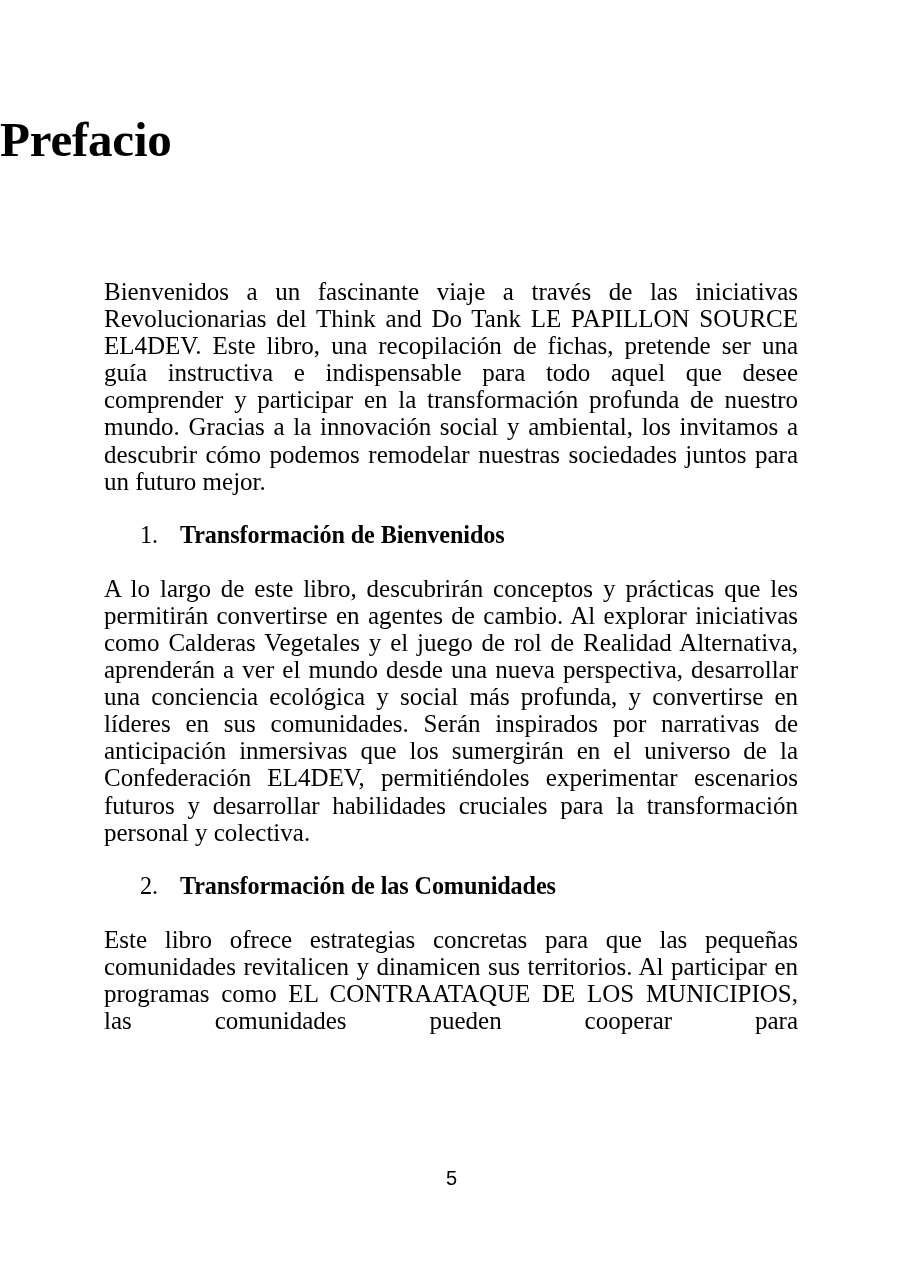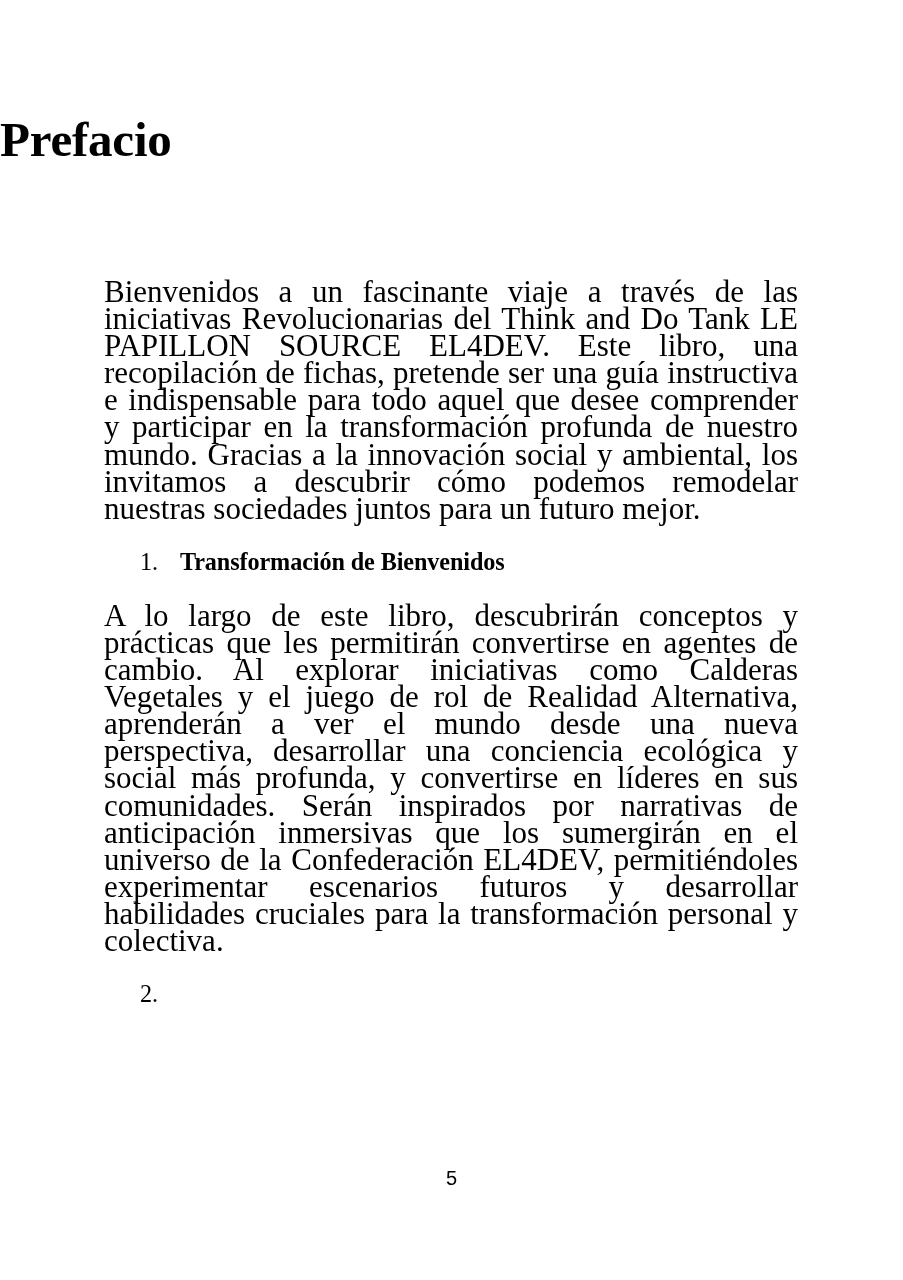--- a/index.html
+++ b/index.html
@@ -54,7 +54,7 @@
   }
 
   p.para {
-    font-size: 31px;
+    font-size: 25px;
     line-height: 27.1px;
     text-align: justify;
     text-justify: inter-word;

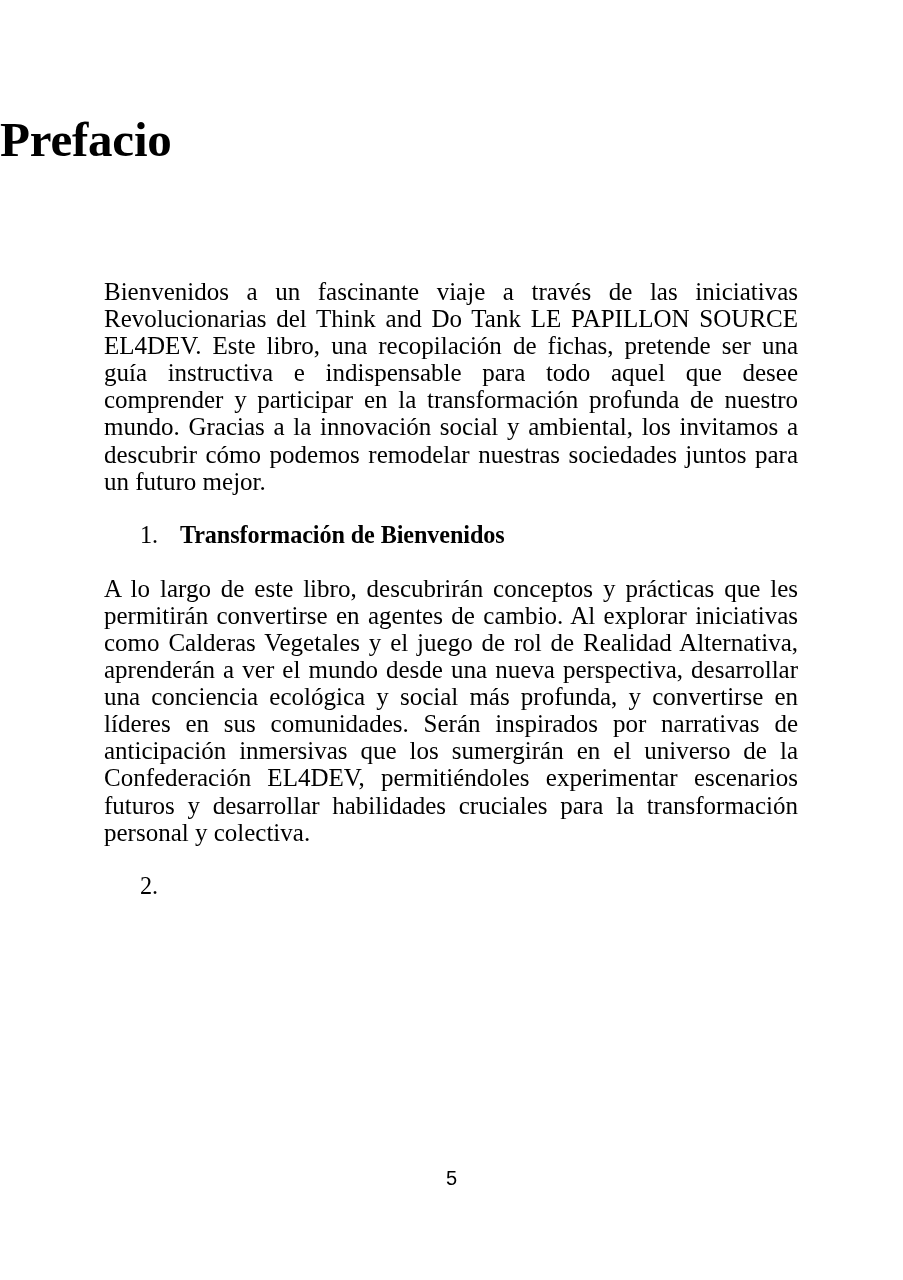--- a/index.html
+++ b/index.html
@@ -141,6 +141,7 @@
       <ol class="num-head">
         <li>
           <span class="head-num">2.</span>
+          <span class="head-text">Transformación de las Comunidades</span>
         </li>
       </ol>
 

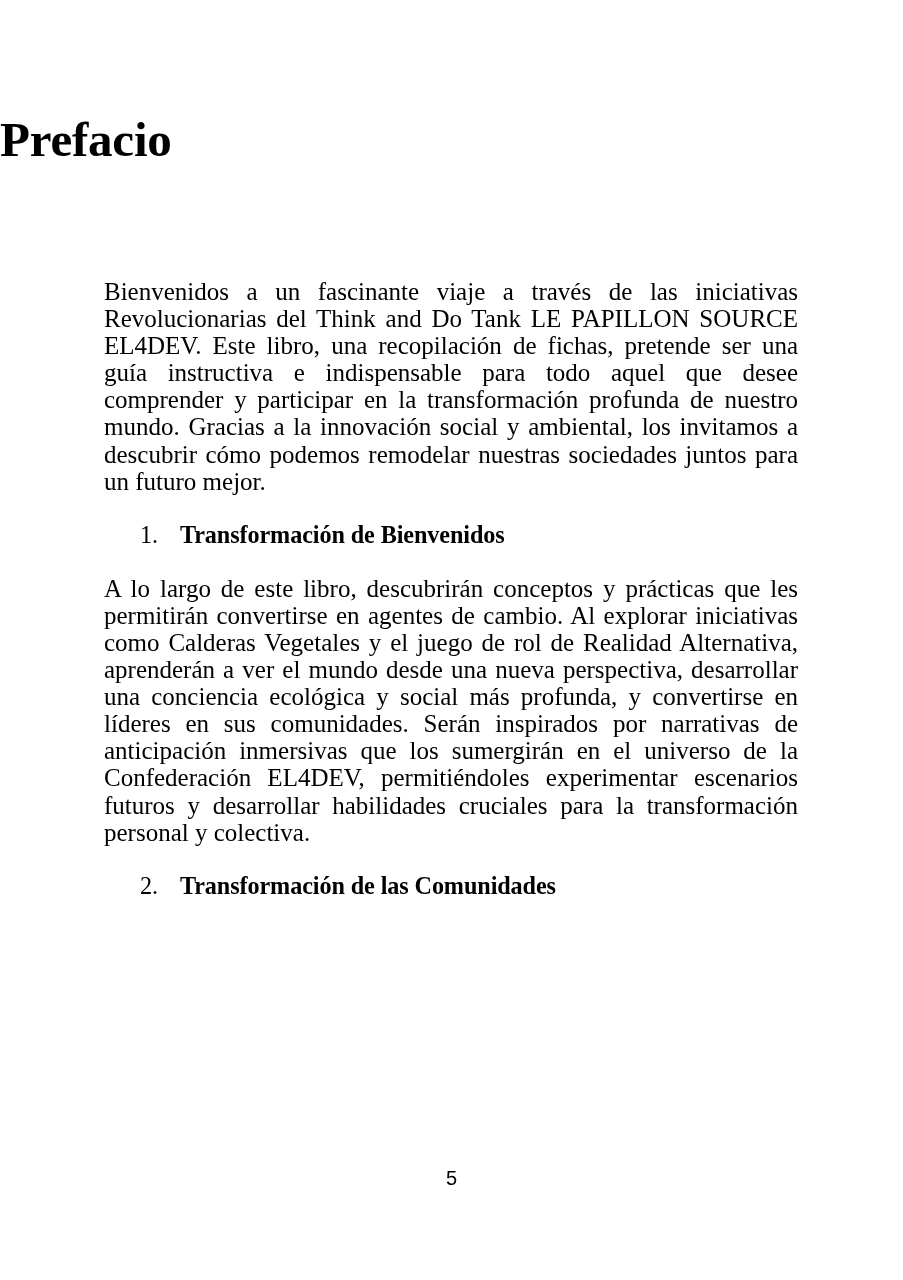--- a/index.html
+++ b/index.html
@@ -147,6 +147,7 @@
 
       <div class="spacer-head-to-para"></div>
 
+      <p class="para force-justify-last">Este libro ofrece estrategias concretas para que las pequeñas comunidades revitalicen y dinamicen sus territorios. Al participar en programas como EL CONTRAATAQUE DE LOS MUNICIPIOS, las comunidades pueden cooperar para</p>
 
     </div>
   </div>

